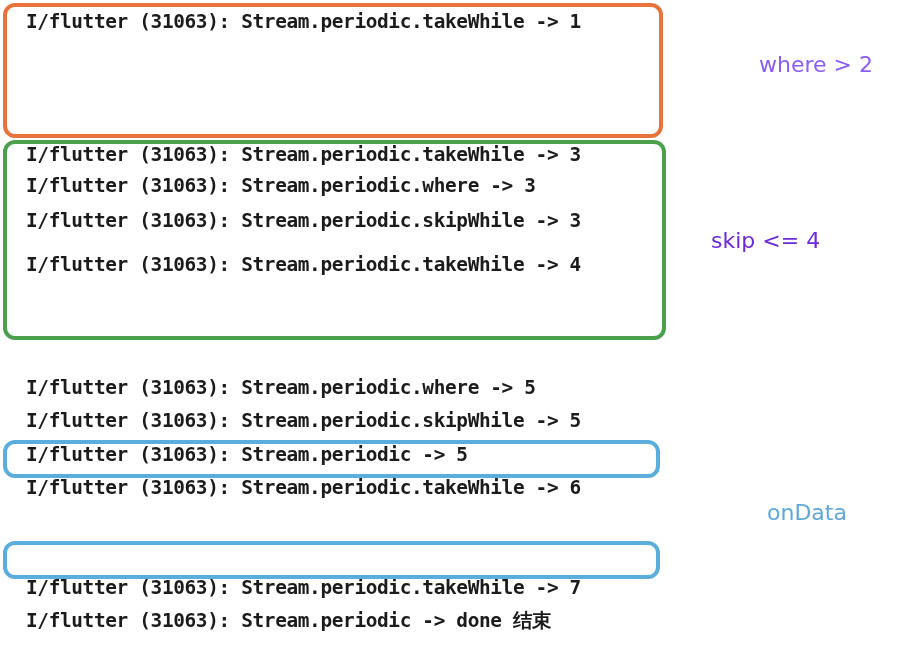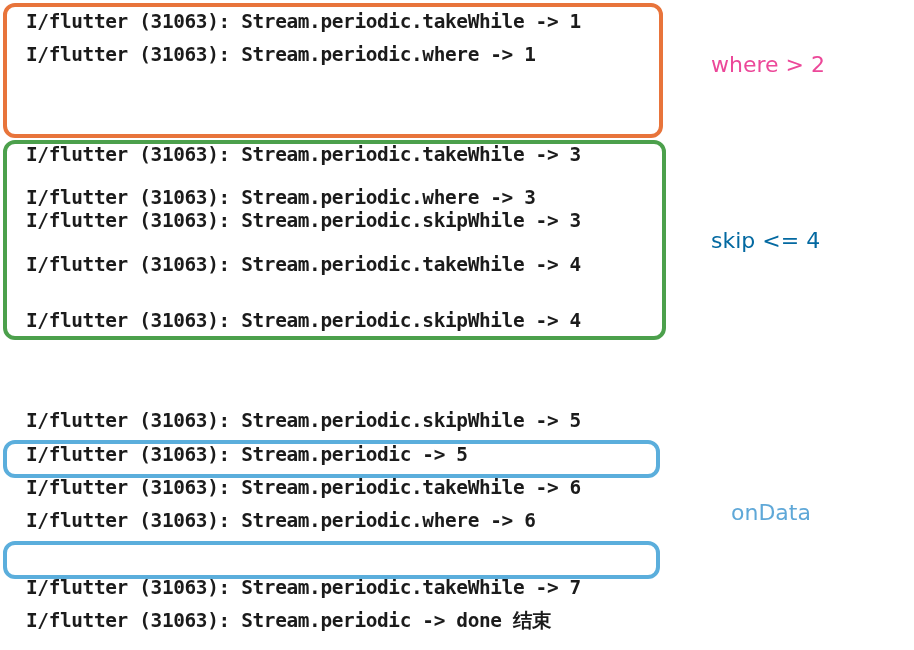--- a/index.html
+++ b/index.html
@@ -83,7 +83,6 @@
 
   <div class="log-console">
     <div class="log-line" style="top:5px">I/flutter (31063): Stream.periodic.takeWhile -&gt; 1</div>
-    <div class="log-line" style="top:38px">I/flutter (31063): Stream.periodic.where -&gt; 1</div>
     <div class="log-line" style="top:138px">I/flutter (31063): Stream.periodic.takeWhile -&gt; 3</div>
     <div class="log-line" style="top:181px">I/flutter (31063): Stream.periodic.where -&gt; 3</div>
     <div class="log-line" style="top:204px">I/flutter (31063): Stream.periodic.skipWhile -&gt; 3</div>

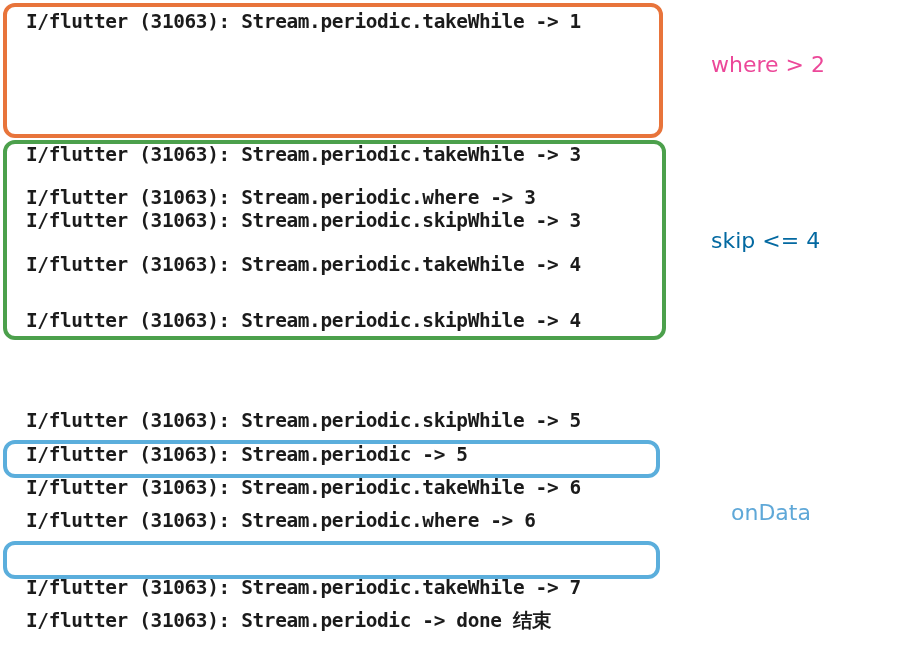--- a/index.html
+++ b/index.html
@@ -72,7 +72,7 @@
     font-weight: 400;
     white-space: nowrap;
   }
-  .anno-label.orange { color: #ec4899; }
+  .anno-label.orange { color: #8b5cf6; margin-left: 48px; }
   .anno-label.green  { color: #0369a1; }
   .anno-label.blue   { color: #5fa8d8; }
 </style>

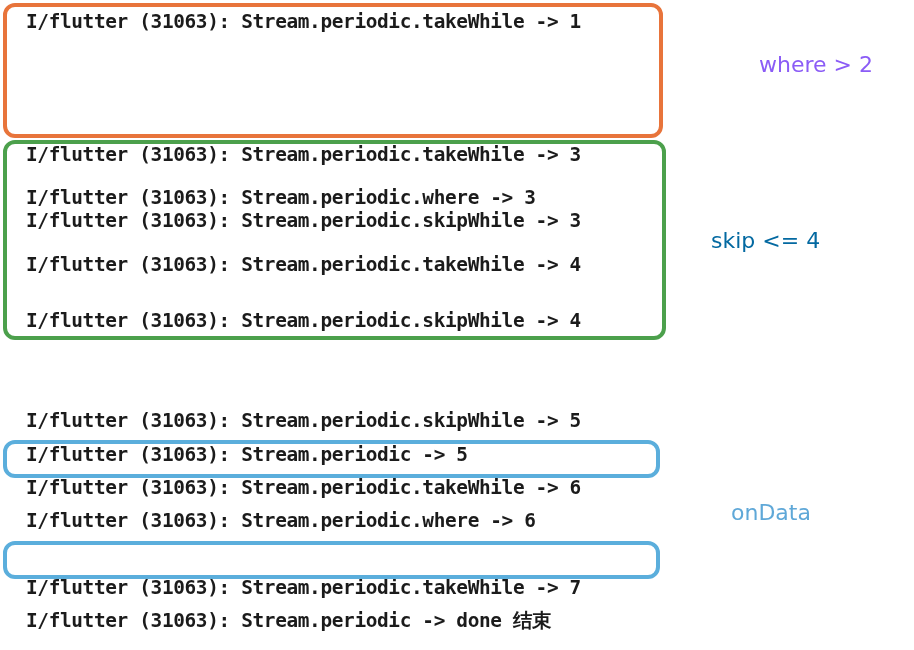--- a/index.html
+++ b/index.html
@@ -84,7 +84,7 @@
   <div class="log-console">
     <div class="log-line" style="top:5px">I/flutter (31063): Stream.periodic.takeWhile -&gt; 1</div>
     <div class="log-line" style="top:138px">I/flutter (31063): Stream.periodic.takeWhile -&gt; 3</div>
-    <div class="log-line" style="top:181px">I/flutter (31063): Stream.periodic.where -&gt; 3</div>
+    <div class="log-line" style="top:169px">I/flutter (31063): Stream.periodic.where -&gt; 3</div>
     <div class="log-line" style="top:204px">I/flutter (31063): Stream.periodic.skipWhile -&gt; 3</div>
     <div class="log-line" style="top:248px">I/flutter (31063): Stream.periodic.takeWhile -&gt; 4</div>
     <div class="log-line" style="top:304px">I/flutter (31063): Stream.periodic.skipWhile -&gt; 4</div>

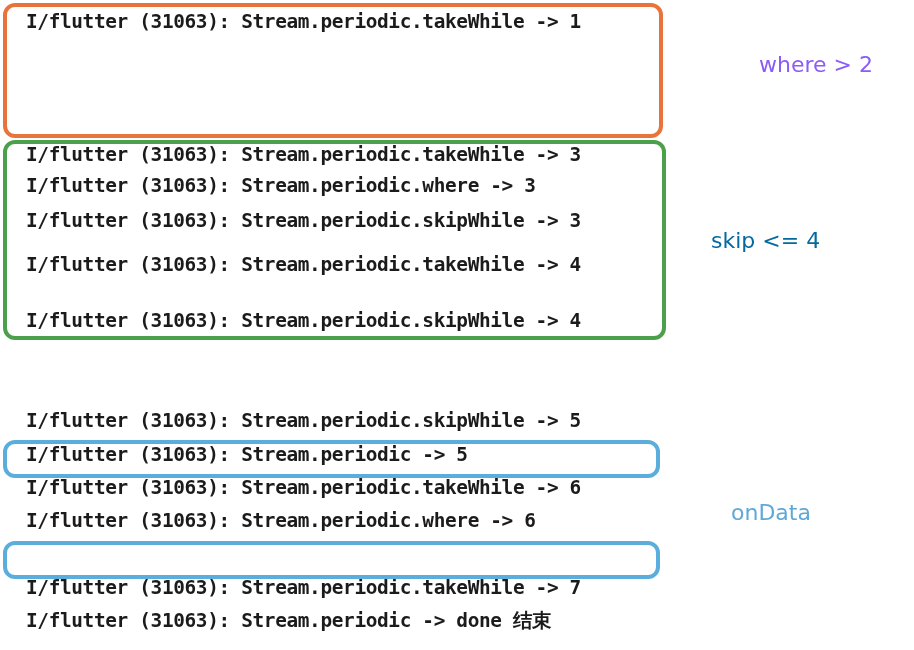--- a/index.html
+++ b/index.html
@@ -73,7 +73,7 @@
     white-space: nowrap;
   }
   .anno-label.orange { color: #8b5cf6; margin-left: 48px; }
-  .anno-label.green  { color: #0369a1; }
+  .anno-label.green  { color: #6d28d9; }
   .anno-label.blue   { color: #5fa8d8; }
 </style>
 </head>

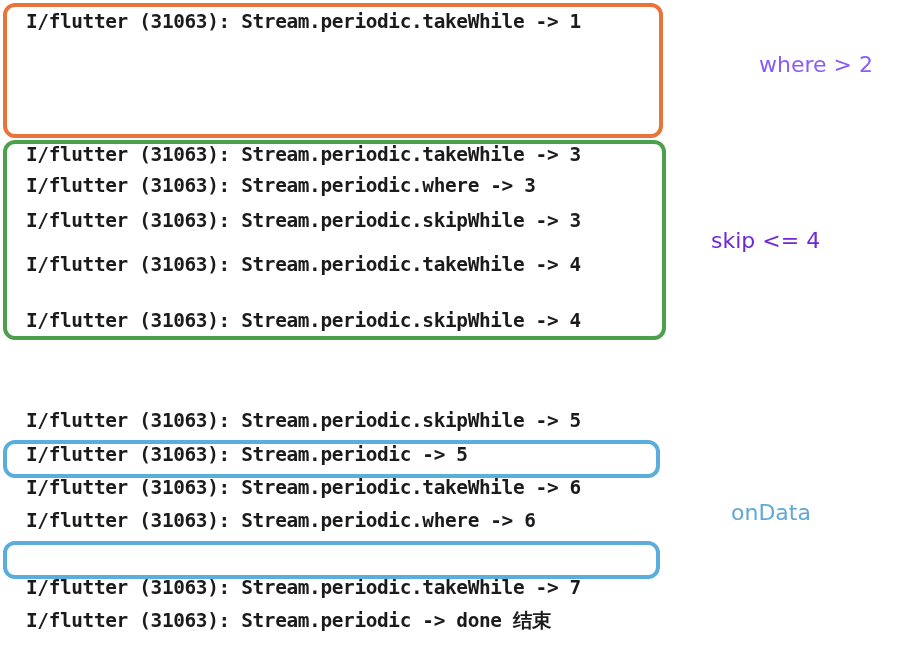--- a/index.html
+++ b/index.html
@@ -87,7 +87,6 @@
     <div class="log-line" style="top:169px">I/flutter (31063): Stream.periodic.where -&gt; 3</div>
     <div class="log-line" style="top:204px">I/flutter (31063): Stream.periodic.skipWhile -&gt; 3</div>
     <div class="log-line" style="top:248px">I/flutter (31063): Stream.periodic.takeWhile -&gt; 4</div>
-    <div class="log-line" style="top:304px">I/flutter (31063): Stream.periodic.skipWhile -&gt; 4</div>
     <div class="log-line" style="top:404px">I/flutter (31063): Stream.periodic.skipWhile -&gt; 5</div>
     <div class="log-line" style="top:438px">I/flutter (31063): Stream.periodic -&gt; 5</div>
     <div class="log-line" style="top:471px">I/flutter (31063): Stream.periodic.takeWhile -&gt; 6</div>

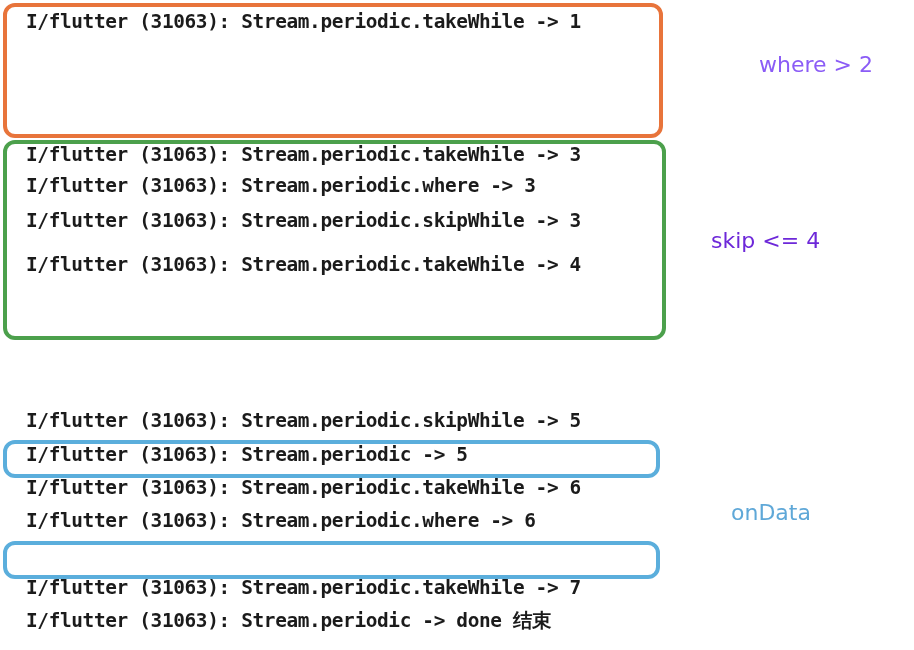--- a/index.html
+++ b/index.html
@@ -87,6 +87,7 @@
     <div class="log-line" style="top:169px">I/flutter (31063): Stream.periodic.where -&gt; 3</div>
     <div class="log-line" style="top:204px">I/flutter (31063): Stream.periodic.skipWhile -&gt; 3</div>
     <div class="log-line" style="top:248px">I/flutter (31063): Stream.periodic.takeWhile -&gt; 4</div>
+    <div class="log-line" style="top:371px">I/flutter (31063): Stream.periodic.where -&gt; 5</div>
     <div class="log-line" style="top:404px">I/flutter (31063): Stream.periodic.skipWhile -&gt; 5</div>
     <div class="log-line" style="top:438px">I/flutter (31063): Stream.periodic -&gt; 5</div>
     <div class="log-line" style="top:471px">I/flutter (31063): Stream.periodic.takeWhile -&gt; 6</div>

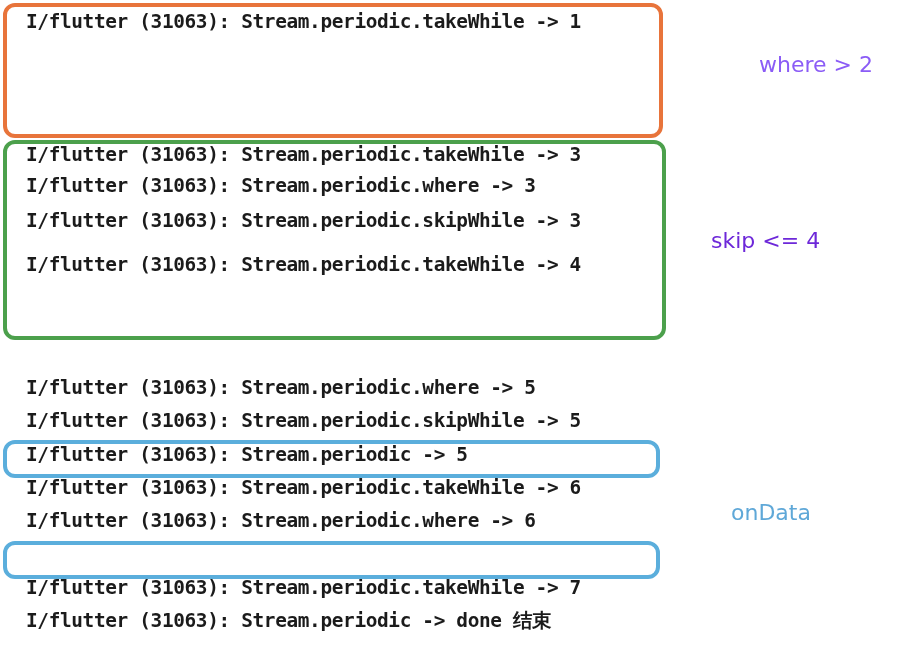--- a/index.html
+++ b/index.html
@@ -91,7 +91,6 @@
     <div class="log-line" style="top:404px">I/flutter (31063): Stream.periodic.skipWhile -&gt; 5</div>
     <div class="log-line" style="top:438px">I/flutter (31063): Stream.periodic -&gt; 5</div>
     <div class="log-line" style="top:471px">I/flutter (31063): Stream.periodic.takeWhile -&gt; 6</div>
-    <div class="log-line" style="top:504px">I/flutter (31063): Stream.periodic.where -&gt; 6</div>
     <div class="log-line" style="top:571px">I/flutter (31063): Stream.periodic.takeWhile -&gt; 7</div>
     <div class="log-line" style="top:604px">I/flutter (31063): Stream.periodic -&gt; done 结束</div>
   </div>

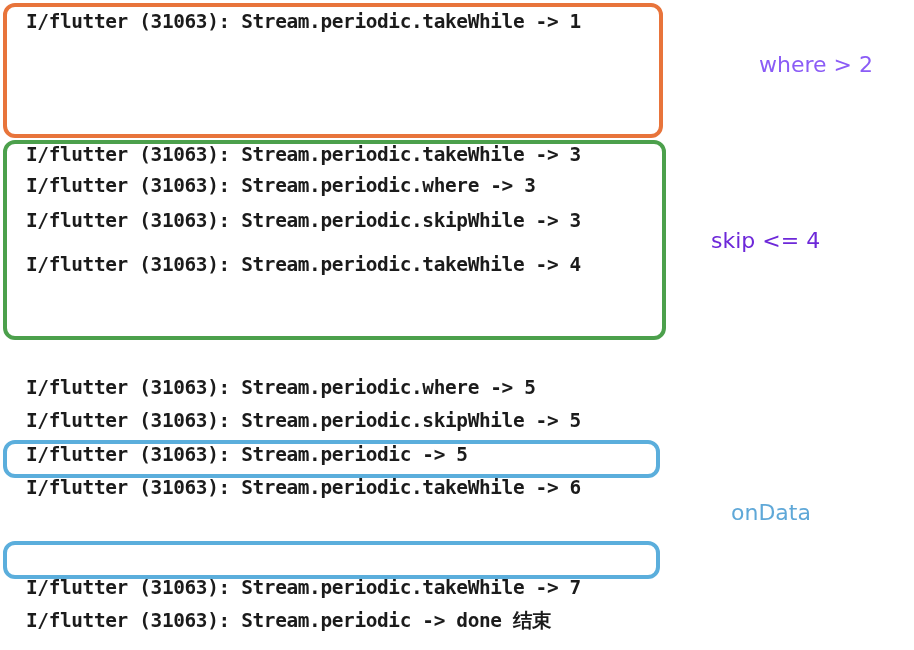--- a/index.html
+++ b/index.html
@@ -74,7 +74,7 @@
   }
   .anno-label.orange { color: #8b5cf6; margin-left: 48px; }
   .anno-label.green  { color: #6d28d9; }
-  .anno-label.blue   { color: #5fa8d8; }
+  .anno-label.blue   { color: #5fa8d8; margin-left: 36px; }
 </style>
 </head>
 <body>

